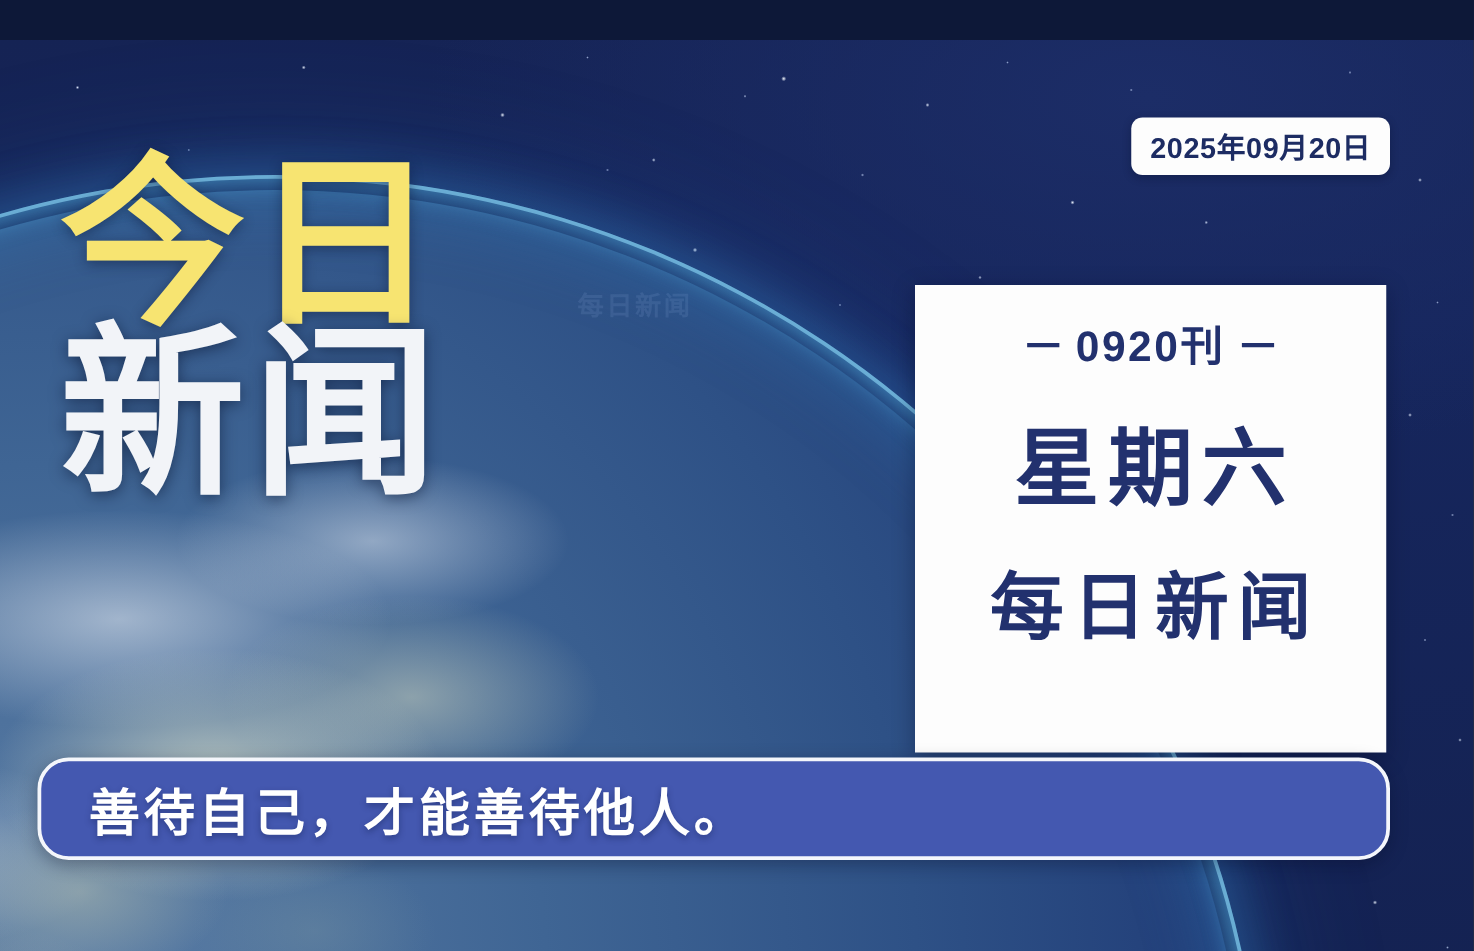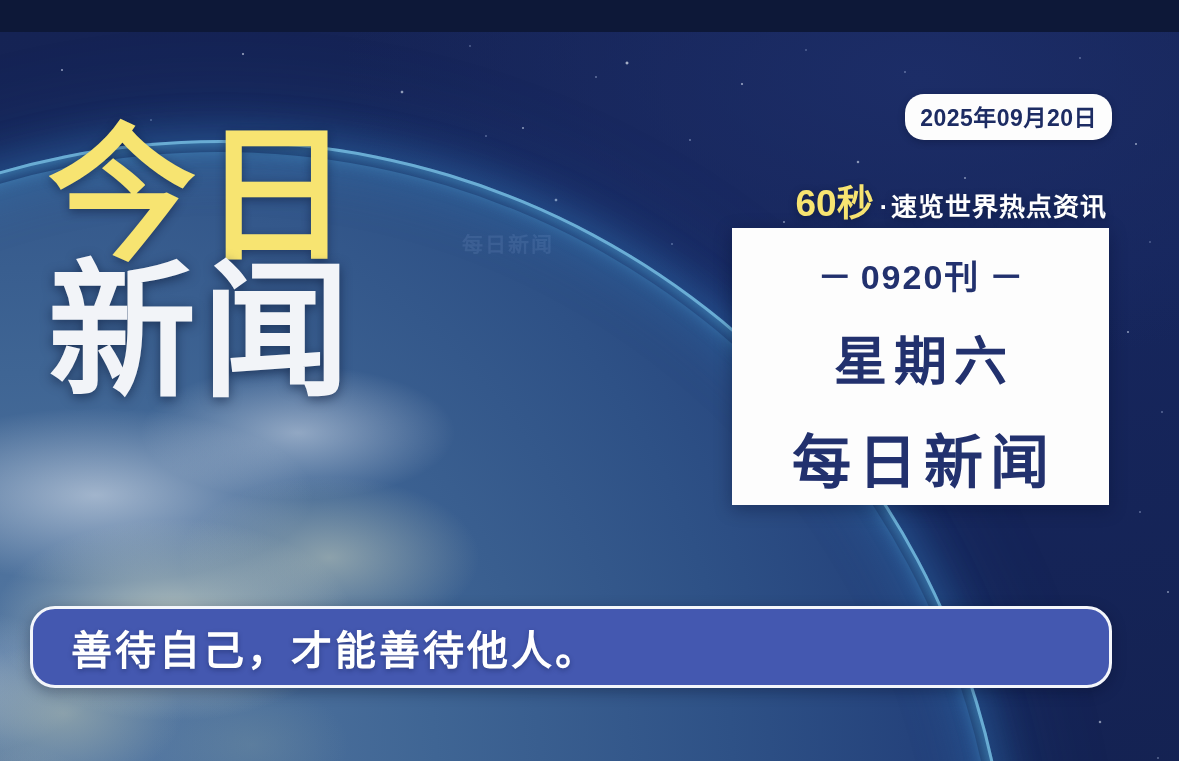--- a/index.html
+++ b/index.html
@@ -161,7 +161,7 @@
     top: 62px;
     padding: 5px 15px 7px;
     background: #fdfdfd;
-    border-radius: 19px;
+    border-radius: 9px;
     color: #1d2c63;
     font-size: 23px;
     font-weight: 700;

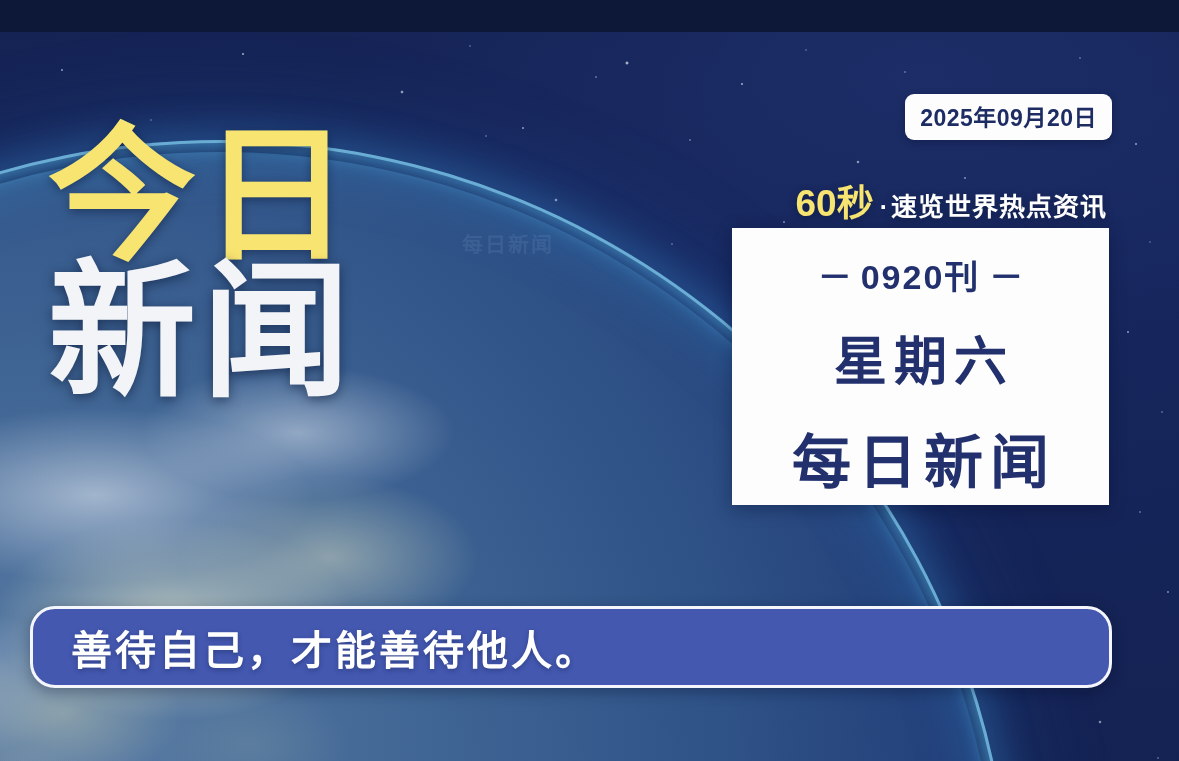--- a/index.html
+++ b/index.html
@@ -261,9 +261,6 @@
 
   <div class="date-badge">2025年09月20日</div>
 
-  <div class="tagline">
-    <span class="big">60秒</span><span class="dot">·</span><span class="small">速览世界热点资讯</span>
-  </div>
 
   <div class="issue-card">
     <div class="issue">

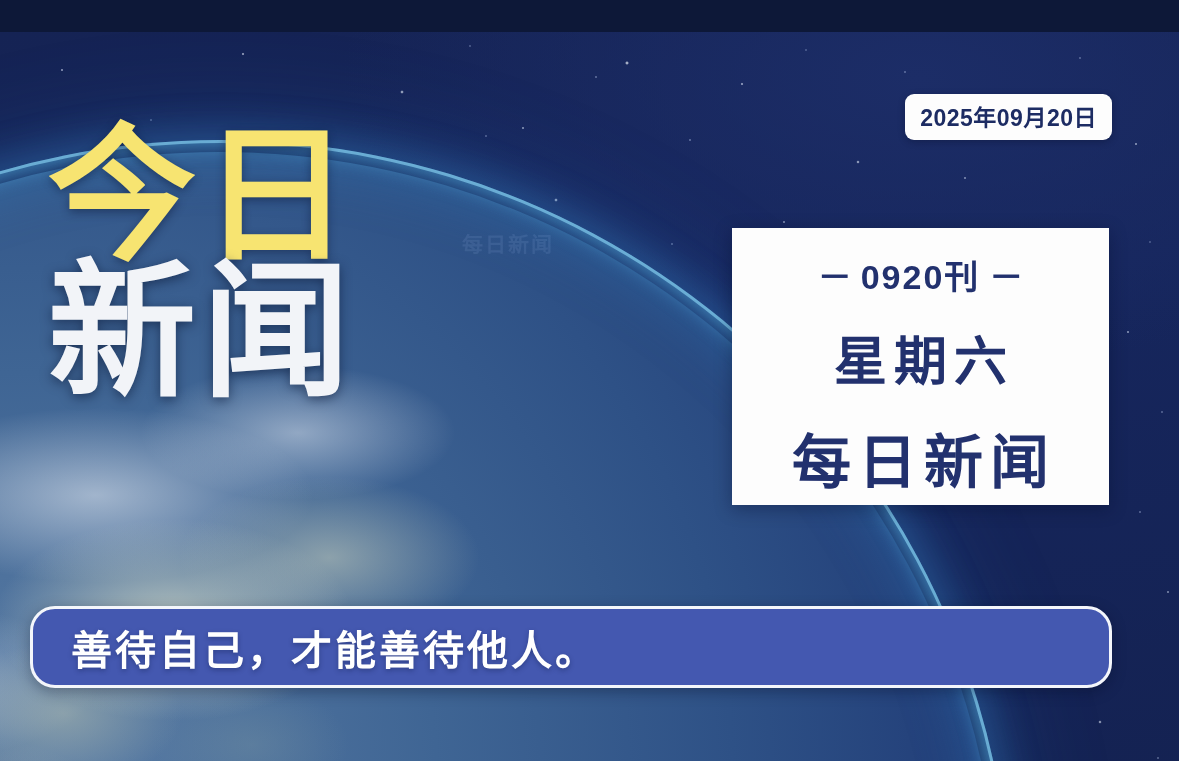--- a/index.html
+++ b/index.html
@@ -187,7 +187,7 @@
     left: 732px;
     top: 196px;
     width: 377px;
-    height: 277px;
+    height: 374px;
     background: #fdfdfd;
     box-shadow: 0 4px 16px rgba(5,12,38,.36);
     display: flex;

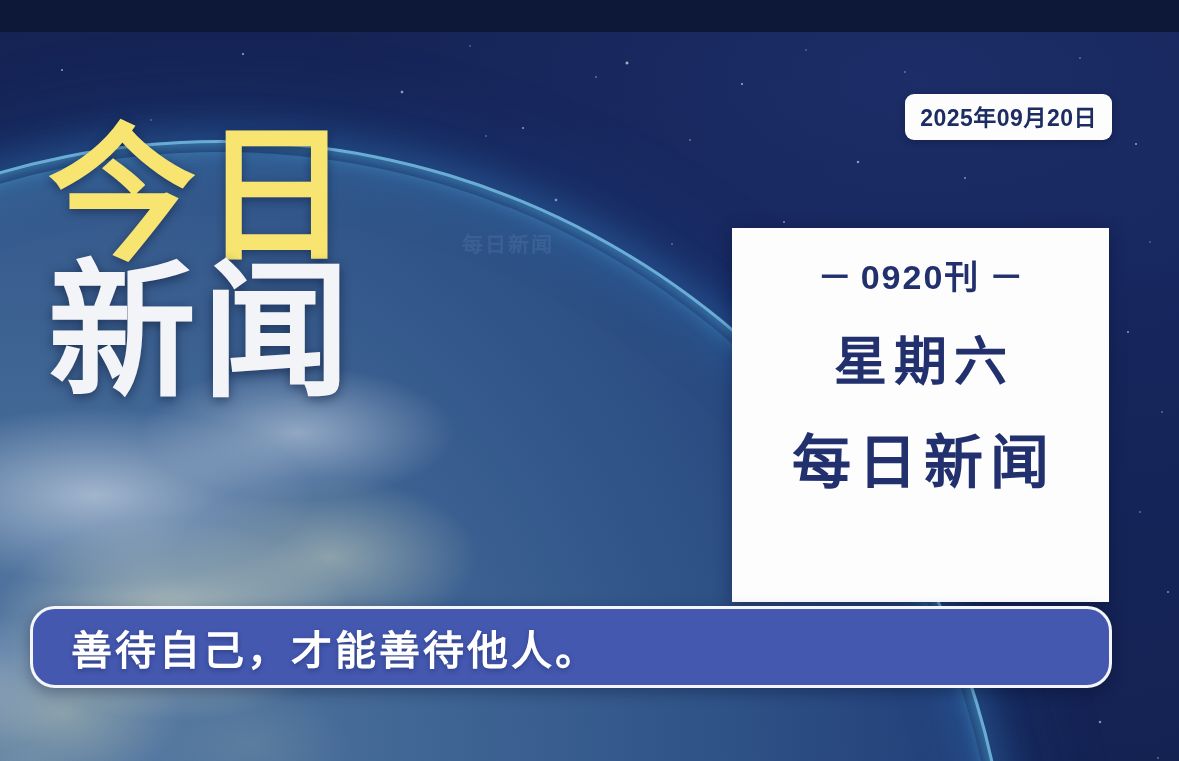--- a/index.html
+++ b/index.html
@@ -206,7 +206,7 @@
   .issue-card .issue .dash { letter-spacing: 0; padding: 0 9px; }
   .issue-card .weekday {
     margin-top: 20px;
-    font-size: 53px;
+    font-size: 68px;
     font-weight: 800;
     letter-spacing: 7px;
     text-indent: 7px;

